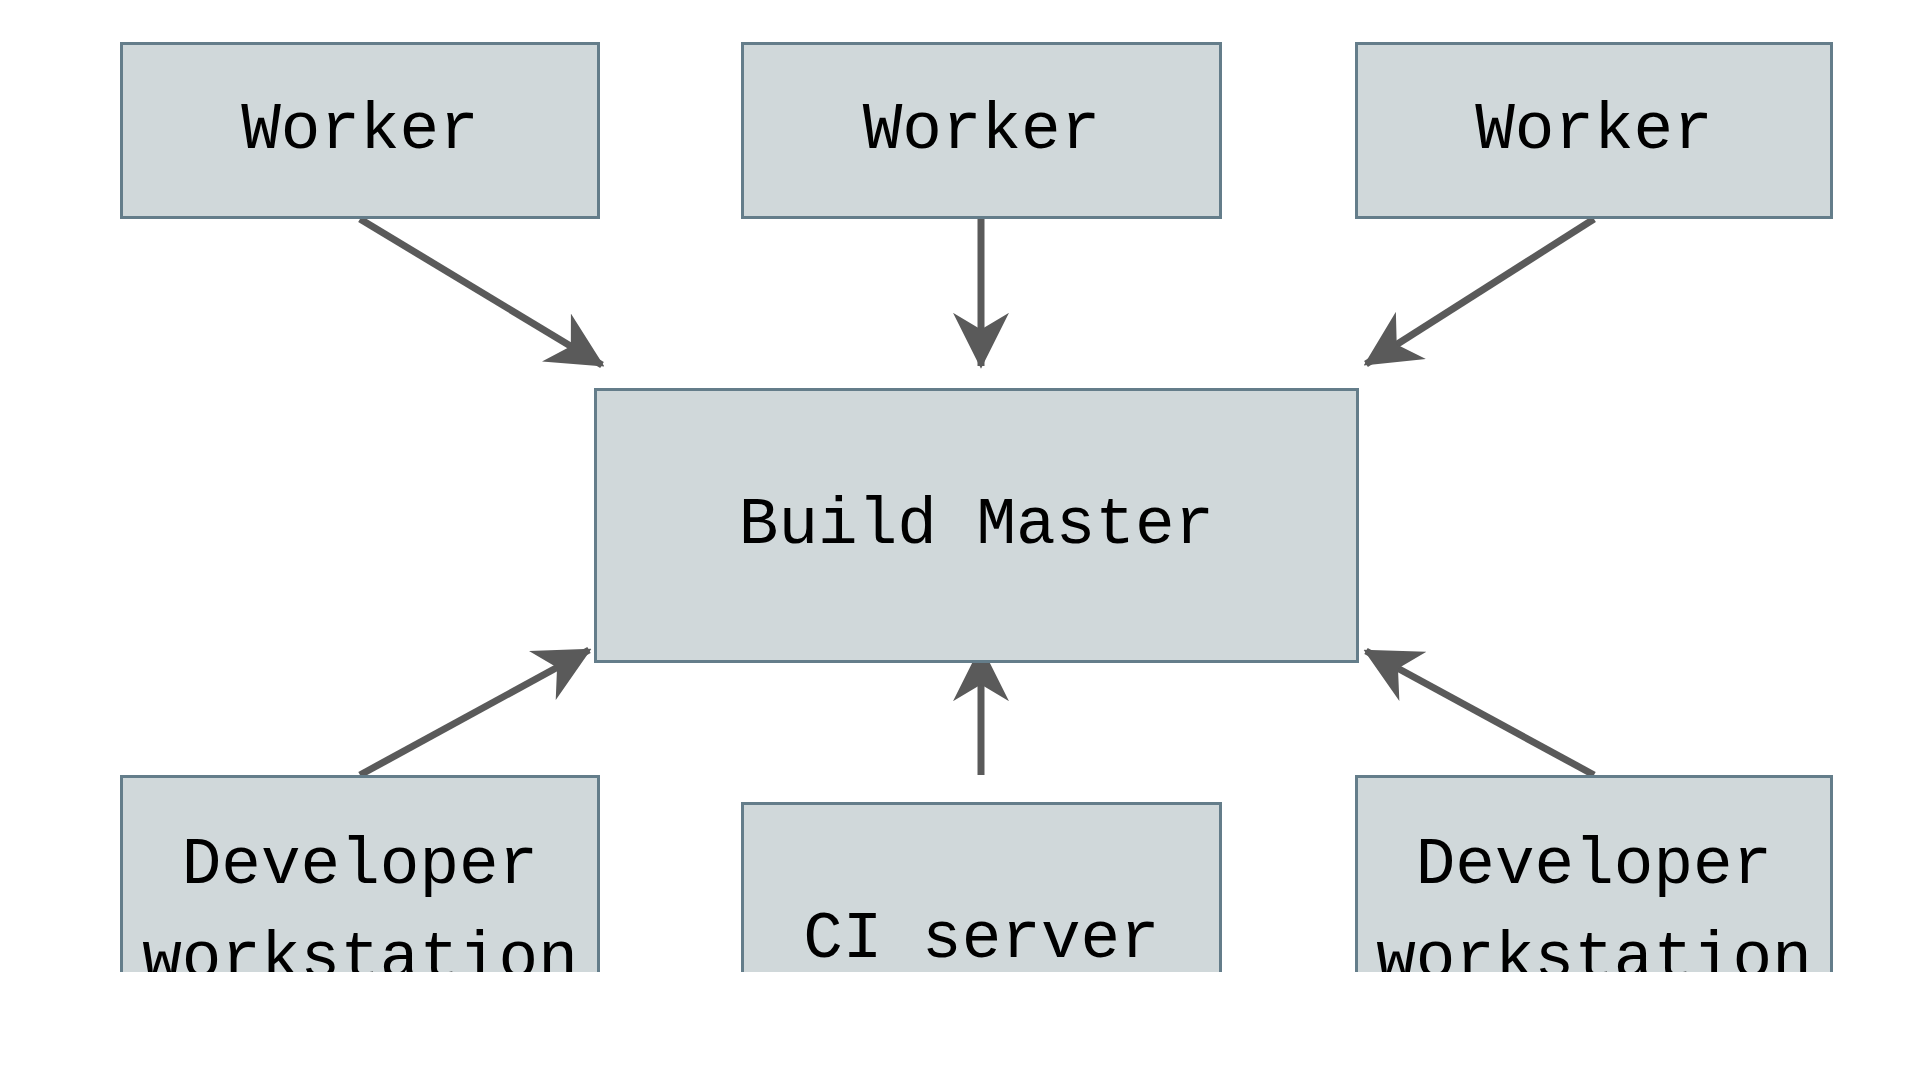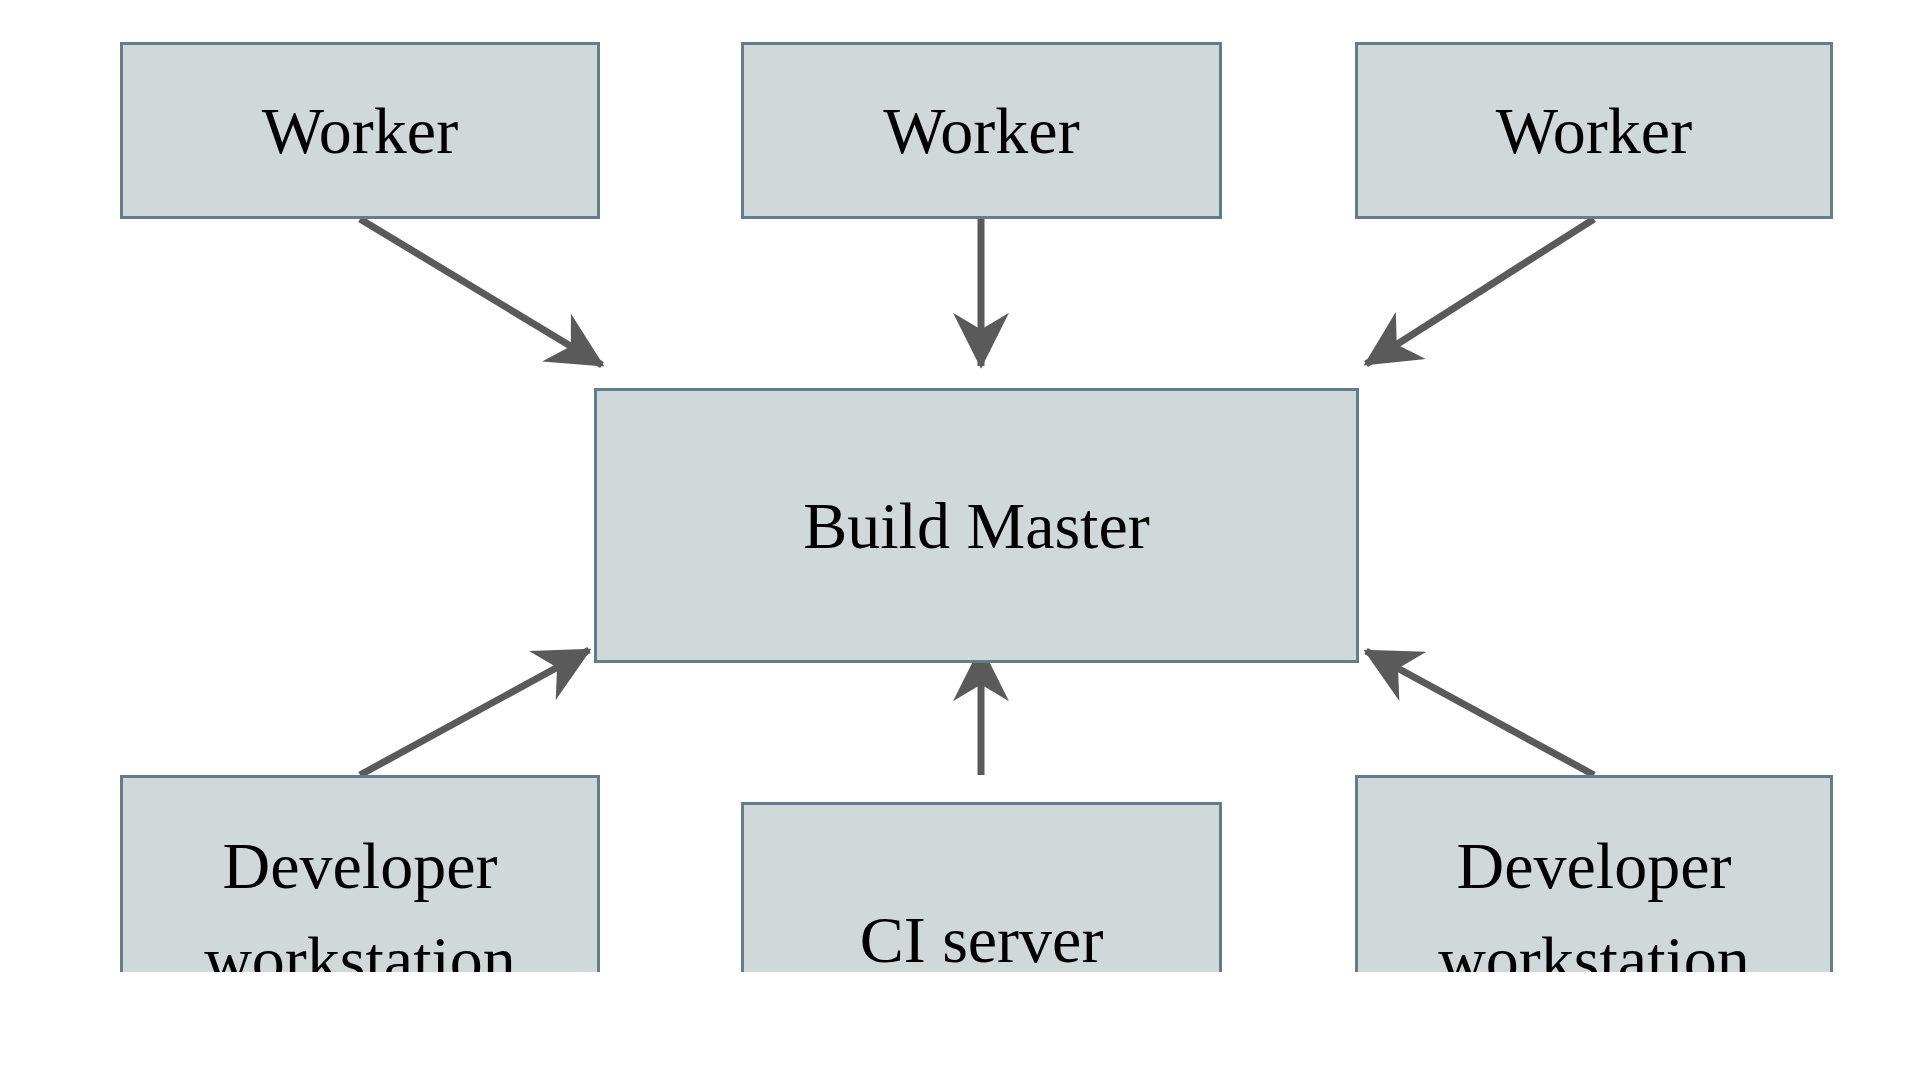--- a/index.html
+++ b/index.html
@@ -12,7 +12,7 @@
     width: 1910px;
     height: 972px;
     background: var(--bg, #ffffff);
-    font-family: Liberation Serif, serif;
+    font-family: Liberation Mono, monospace;
     overflow: hidden;
   }
   #arrow-layer {

